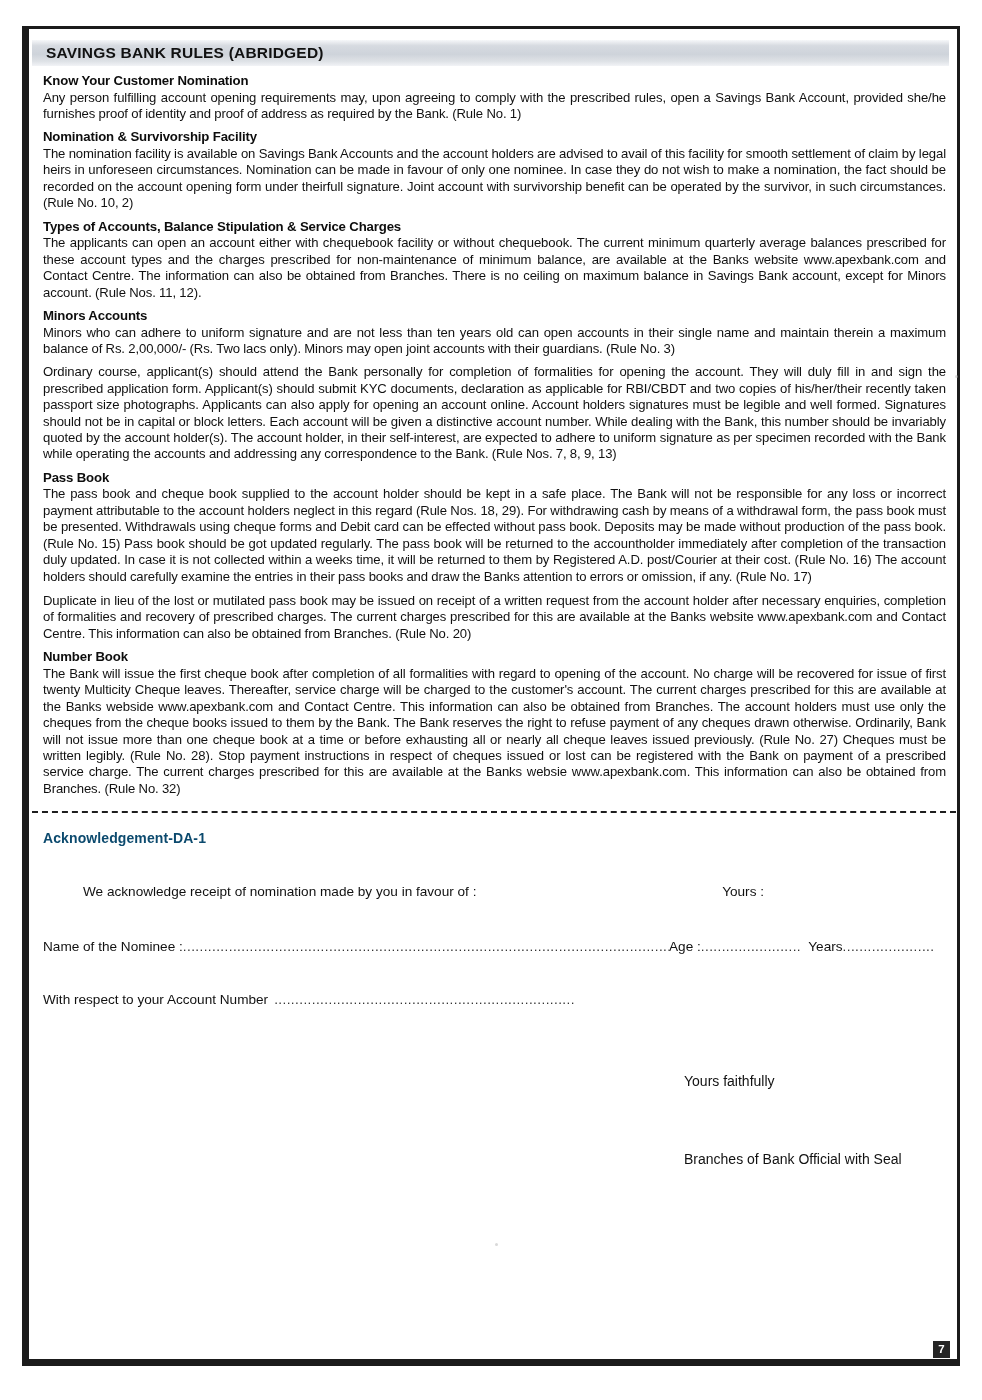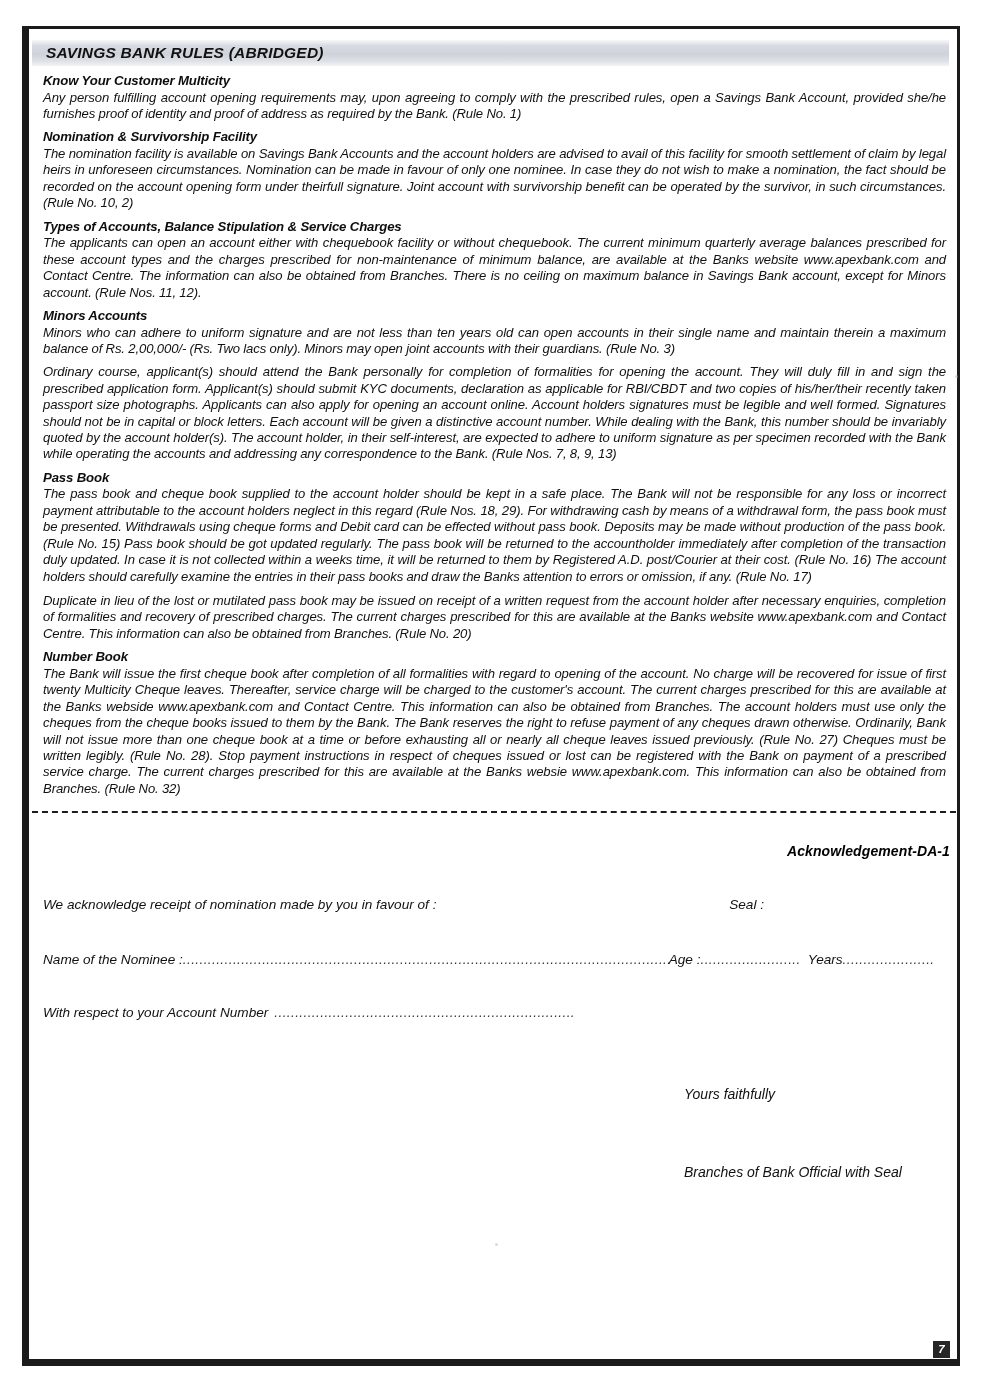--- a/index.html
+++ b/index.html
@@ -45,7 +45,6 @@
     width: 924px;
     height: 1328px;
     box-sizing: border-box;
-    font-style: italic;
   }
 
   

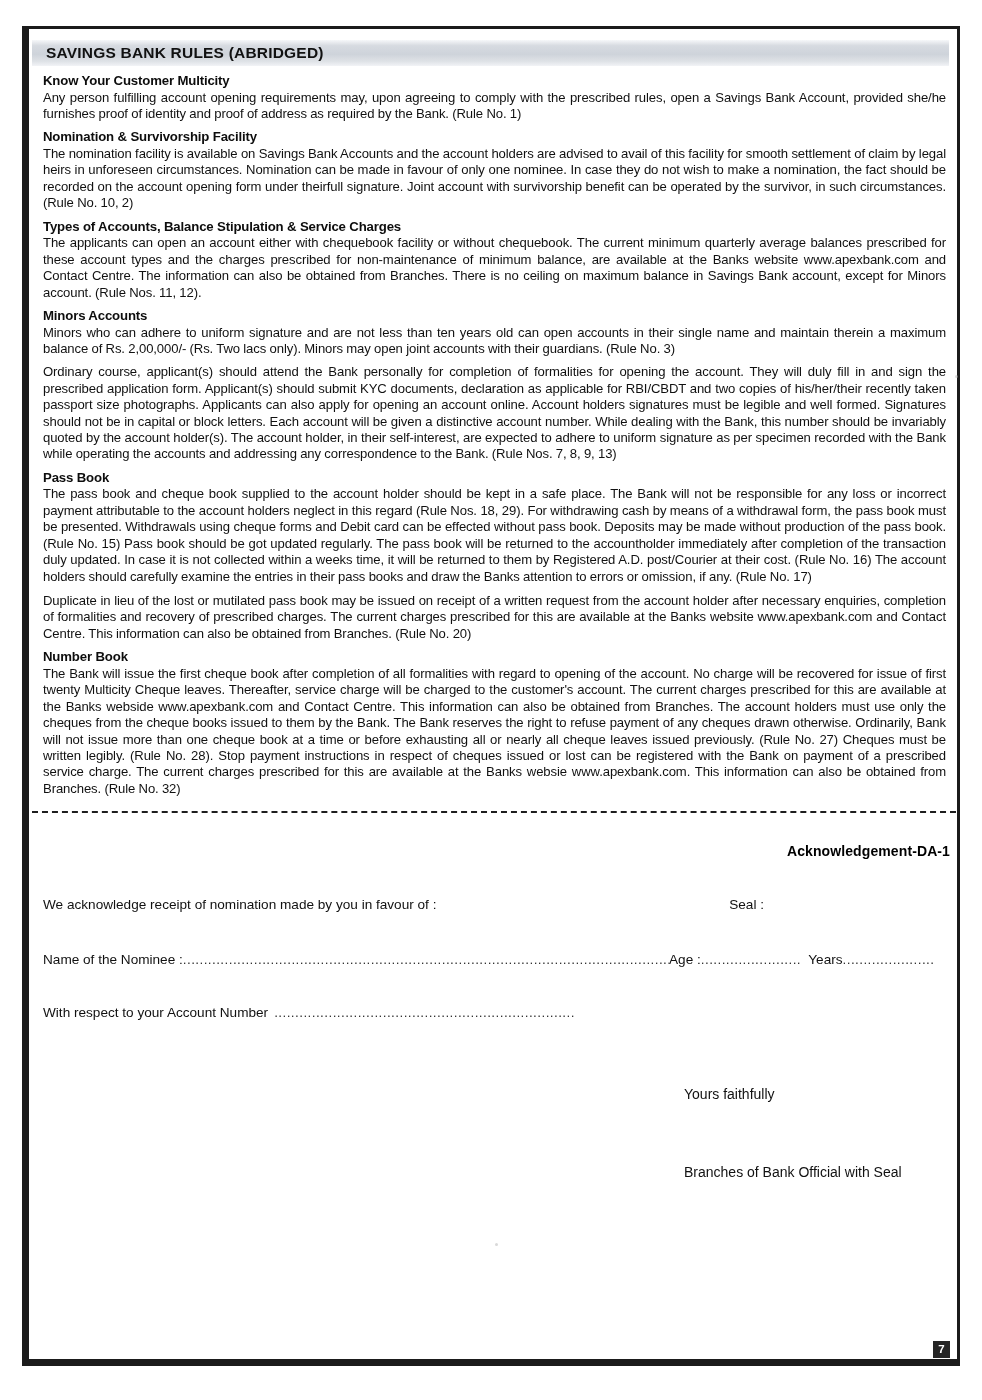--- a/index.html
+++ b/index.html
@@ -215,7 +215,7 @@
     </div>
 
     <div class="sec">
-      <div class="sec-head">Know Your Customer Multicity</div>
+      <div class="sec-head">Know Your Customer Nomination</div>
       <p class="para">Any person fulfilling account opening requirements may, upon agreeing to comply with the prescribed rules, open a Savings Bank Account, provided she/he furnishes proof of identity and proof of address as required by the Bank. (Rule No. 1)</p>
     </div>
 

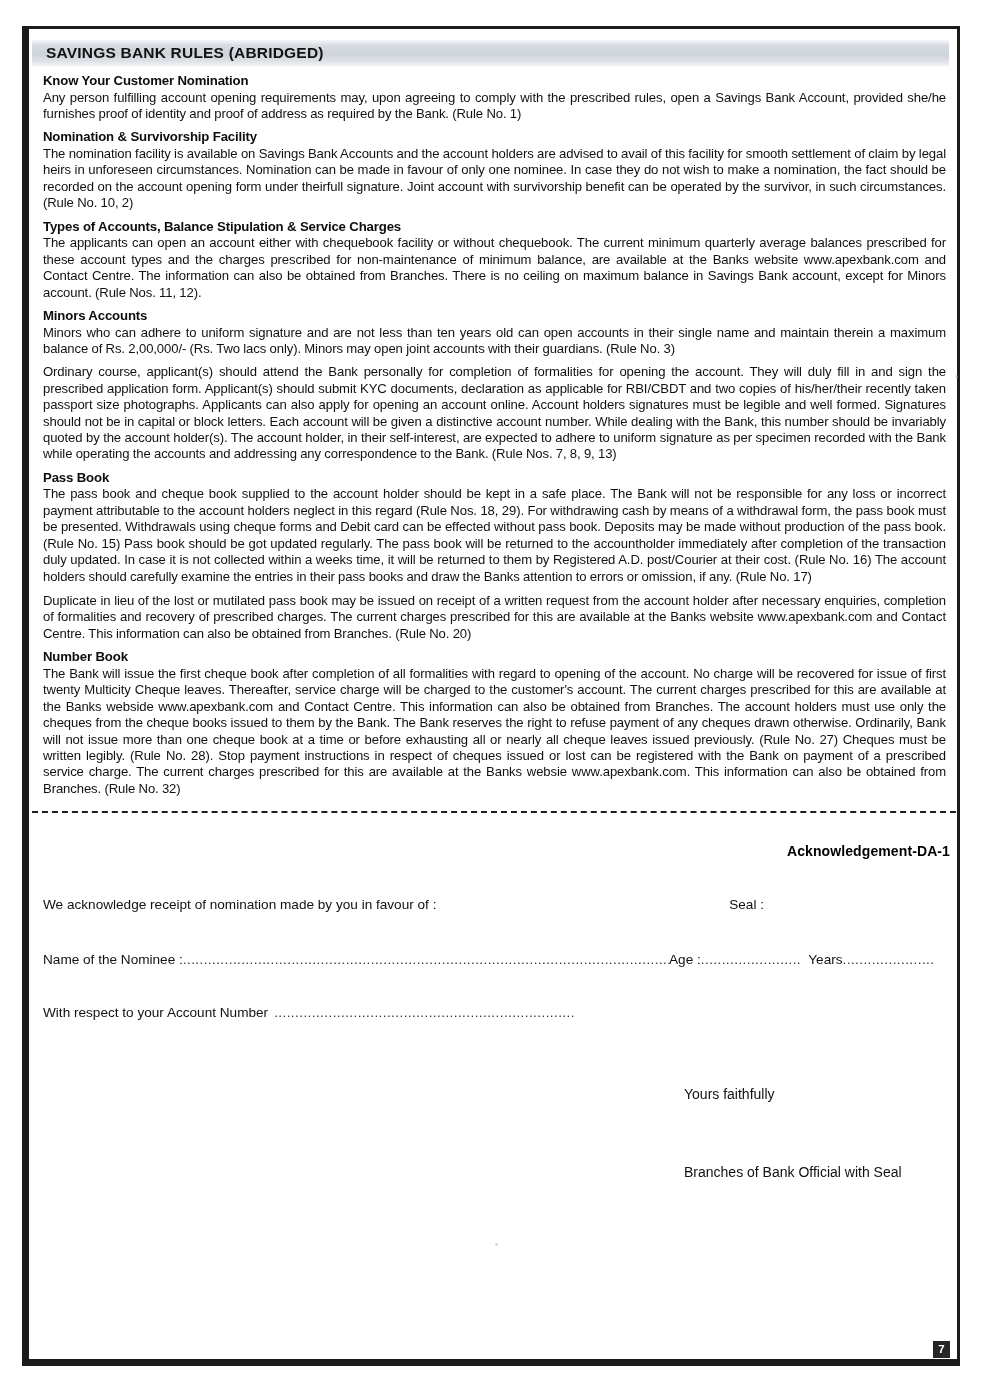--- a/index.html
+++ b/index.html
@@ -115,11 +115,11 @@
     padding-right: 6px;
   }
   .ack-title {
-    text-align: right;
+    text-align: left;
     font-weight: bold;
     font-size: 14px;
-    color: #000000;
-    margin-top: 30px;
+    color: #0c4a6e;
+    margin-top: 17px;
     letter-spacing: 0.1px;
   }
   .ack-row {

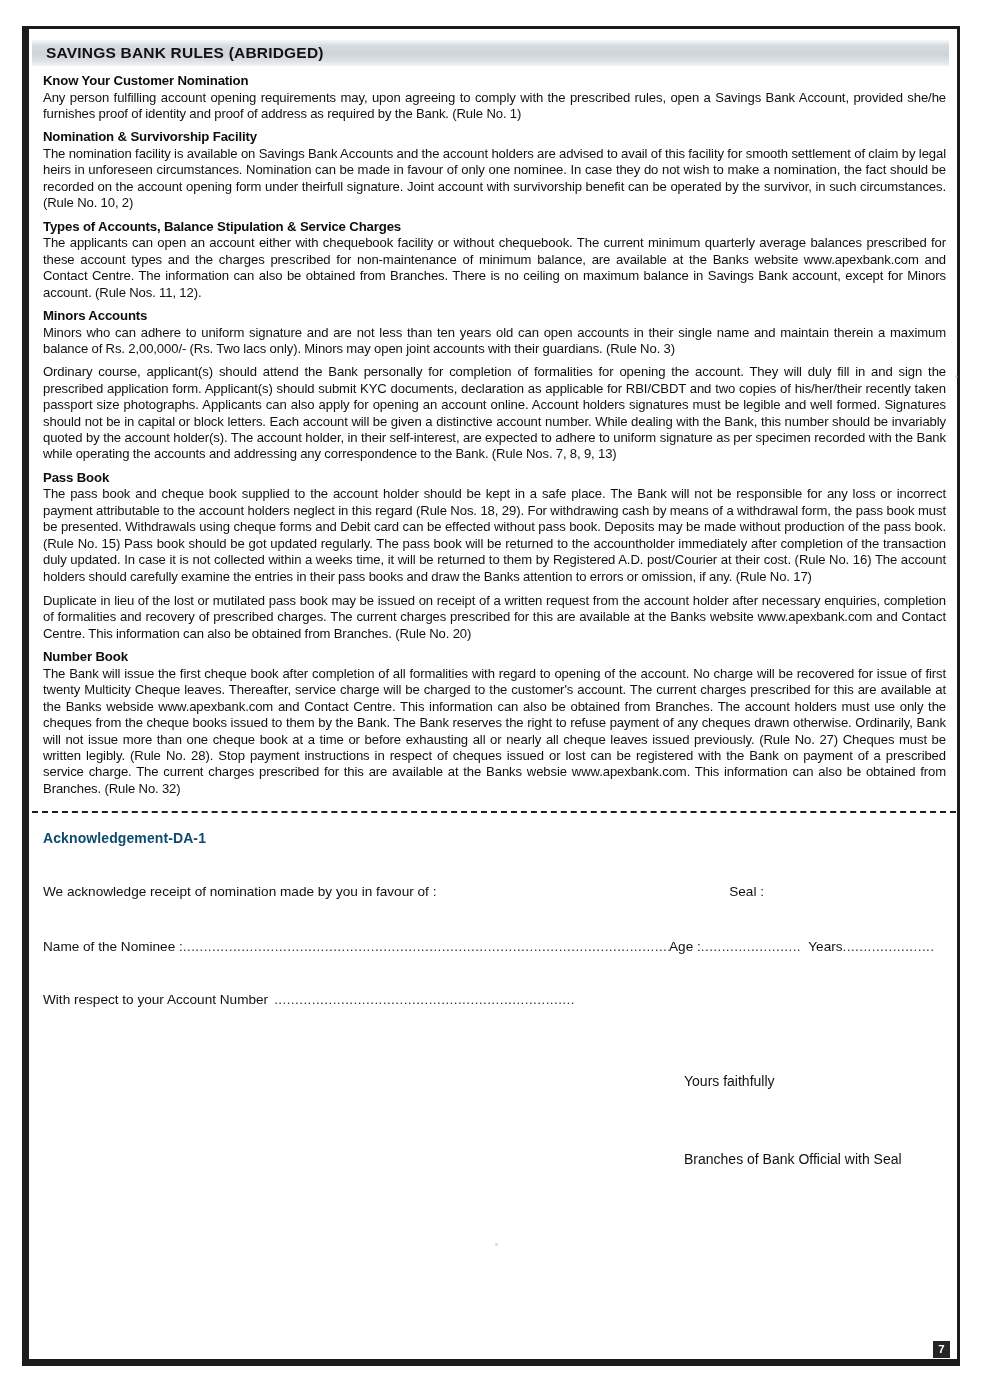--- a/index.html
+++ b/index.html
@@ -128,7 +128,7 @@
     font-size: 13.6px;
     color: #111;
   }
-  .ack-row-1 { margin-top: 38px; }
+  .ack-row-1 { margin-top: 38px; margin-left: 40px; }
   .ack-row-2 { margin-top: 40px; }
   .ack-row-3 { margin-top: 38px; }
 

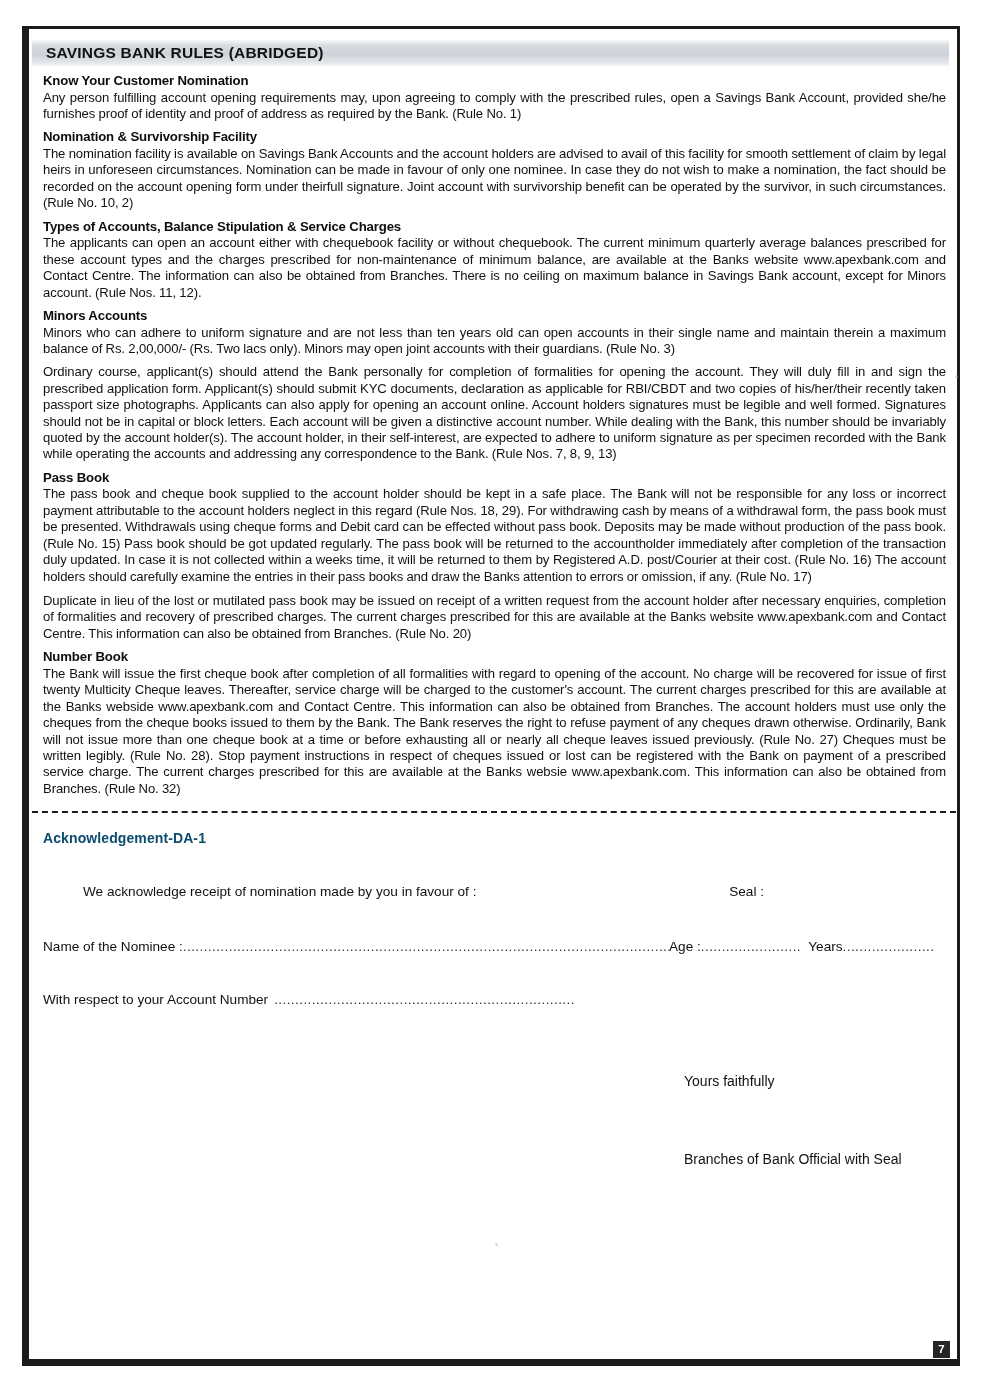--- a/index.html
+++ b/index.html
@@ -257,7 +257,7 @@
 
       <div class="ack-row ack-row-1">
         <span class="ack-left">We acknowledge receipt of nomination made by you in favour of :</span>
-        <span class="ack-date">Seal :</span>
+        <span class="ack-date">Yours :</span>
       </div>
 
       <div class="ack-row ack-row-2">

